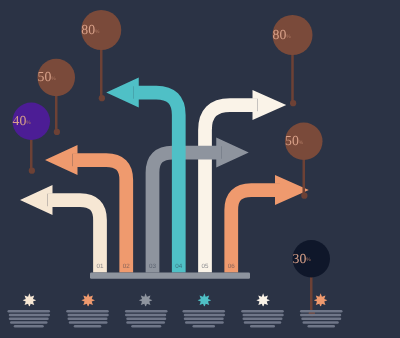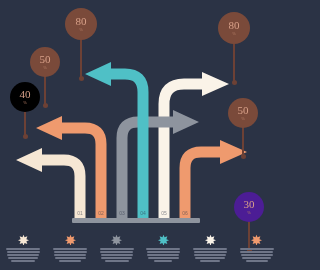--- a/index.html
+++ b/index.html
@@ -36,9 +36,8 @@
     border-radius: 50%;
     background: #7a4a3a;
     display: flex;
-    flex-direction: column;
+    flex-direction: row;
     align-items: center;
-    justify-content: center;
     box-sizing: border-box;
     line-height: 1;
   }

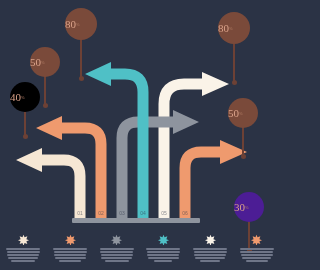--- a/index.html
+++ b/index.html
@@ -157,7 +157,7 @@
       <div class="badge-group" style="left: 0px; top: 0px;">
         <div class="badge-stem" style="left: 24.25px; top: 110px; height: 26px;"></div>
         <div class="badge-dot" style="left: 22.5px; top: 133.5px;"></div>
-        <div class="badge-circle" style="left: 10px; top: 82px; width: 30px; height: 30px; background: #000000;">
+        <div class="badge-circle" style="left: 10px; top: 82px; width: 30px; height: 30px; background: #4c1d95;">
           <span class="badge-value">40</span>
           <span class="badge-pct">%</span>
         </div>

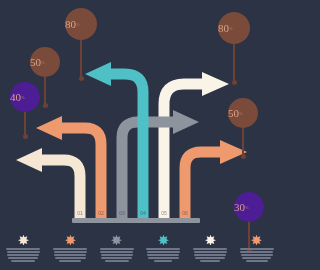--- a/index.html
+++ b/index.html
@@ -197,7 +197,7 @@
       <div class="badge-group" style="left: 0px; top: 0px;">
         <div class="badge-stem" style="left: 248.25px; top: 220px; height: 30px;"></div>
         <div class="badge-dot" style="left: 246.5px; top: 247.5px;"></div>
-        <div class="badge-circle" style="left: 234px; top: 192px; width: 30px; height: 30px; background: #4c1d95;">
+        <div class="badge-circle" style="left: 234px; top: 192px; width: 30px; height: 30px; background: #0f172a;">
           <span class="badge-value">30</span>
           <span class="badge-pct">%</span>
         </div>

